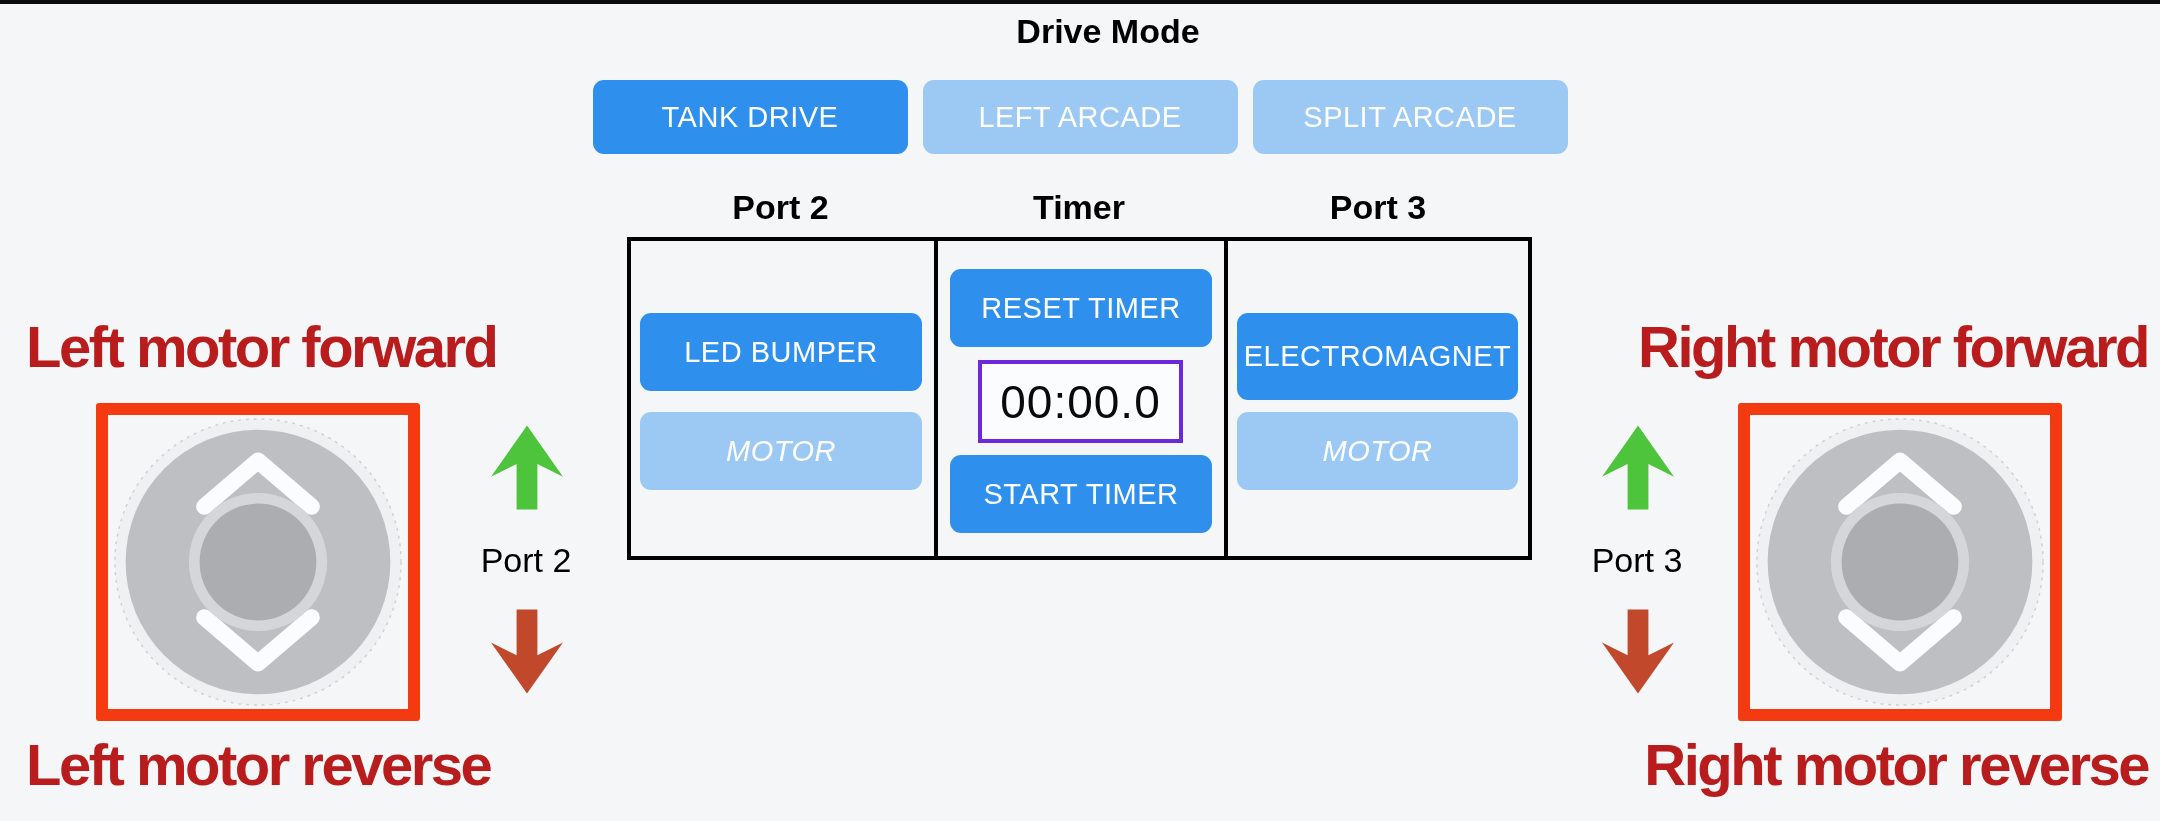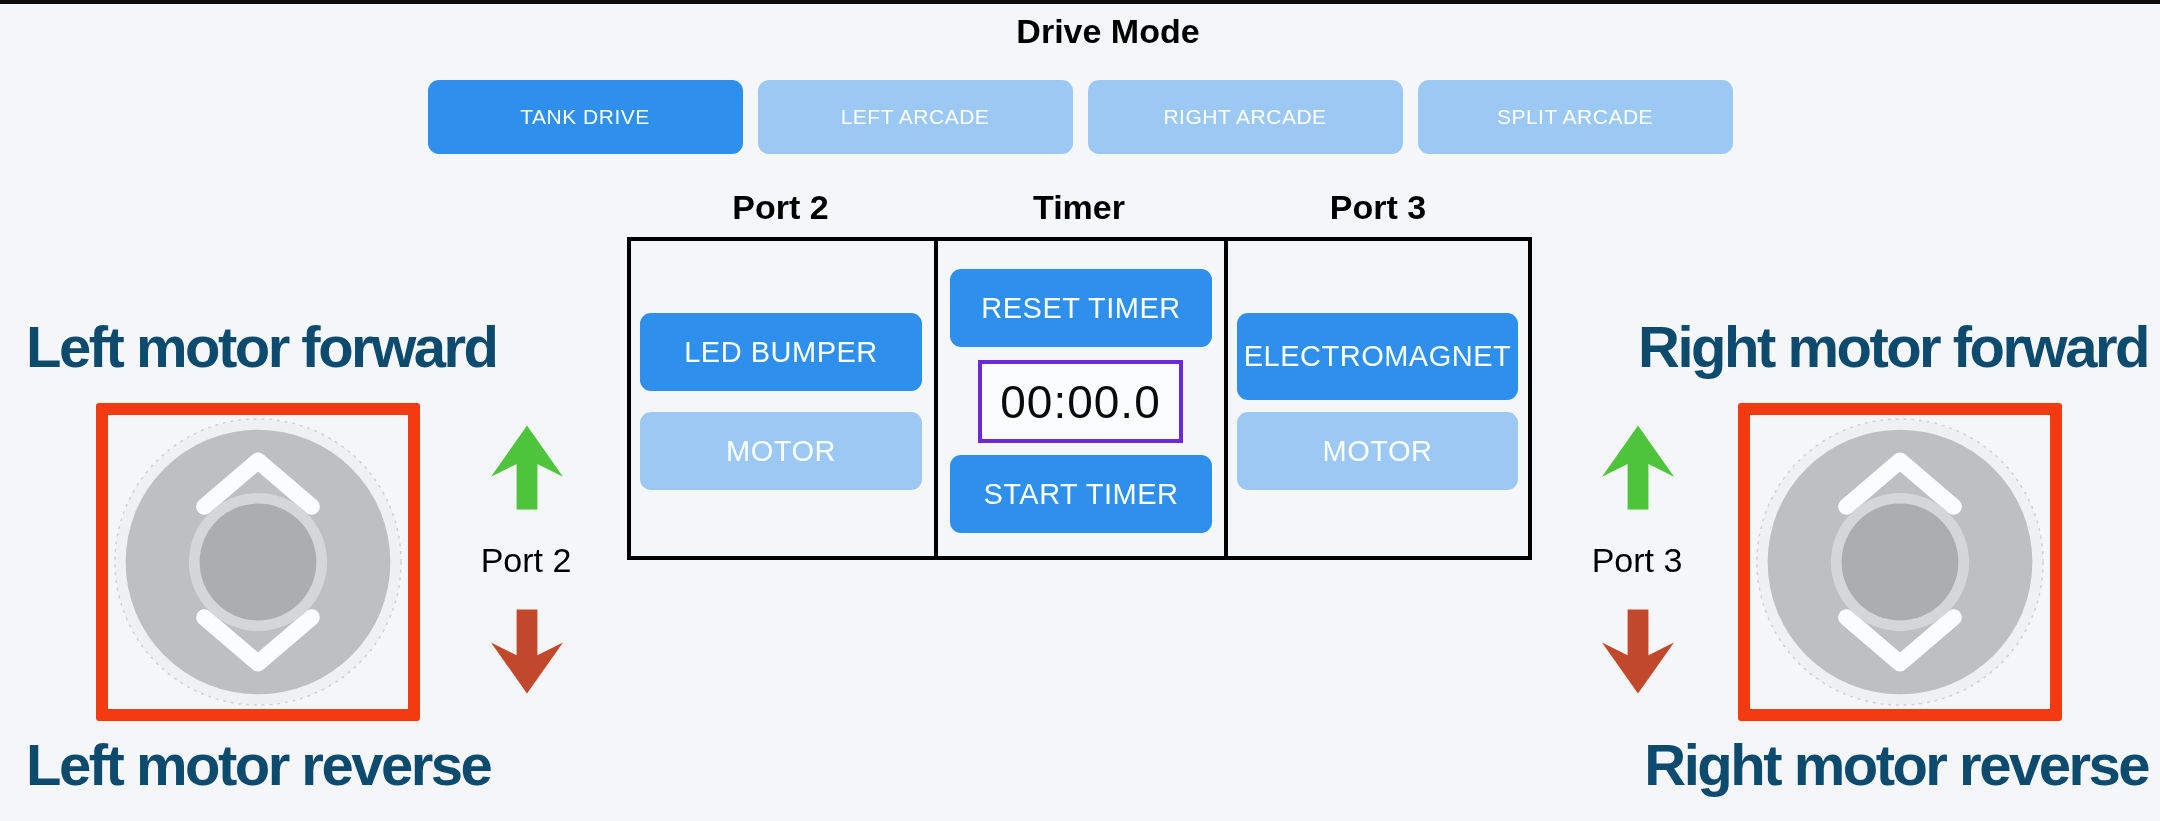--- a/index.html
+++ b/index.html
@@ -24,7 +24,7 @@
   }
   .drive-btn{
     width:315px;height:74px;border:none;border-radius:11px;
-    background:#9cc9f4;color:#ffffff;font-size:21px;
+    background:#9cc9f4;color:#ffffff;font-size:29px;
     font-family:inherit;letter-spacing:.5px;cursor:pointer;
     display:flex;align-items:center;justify-content:center;
   }

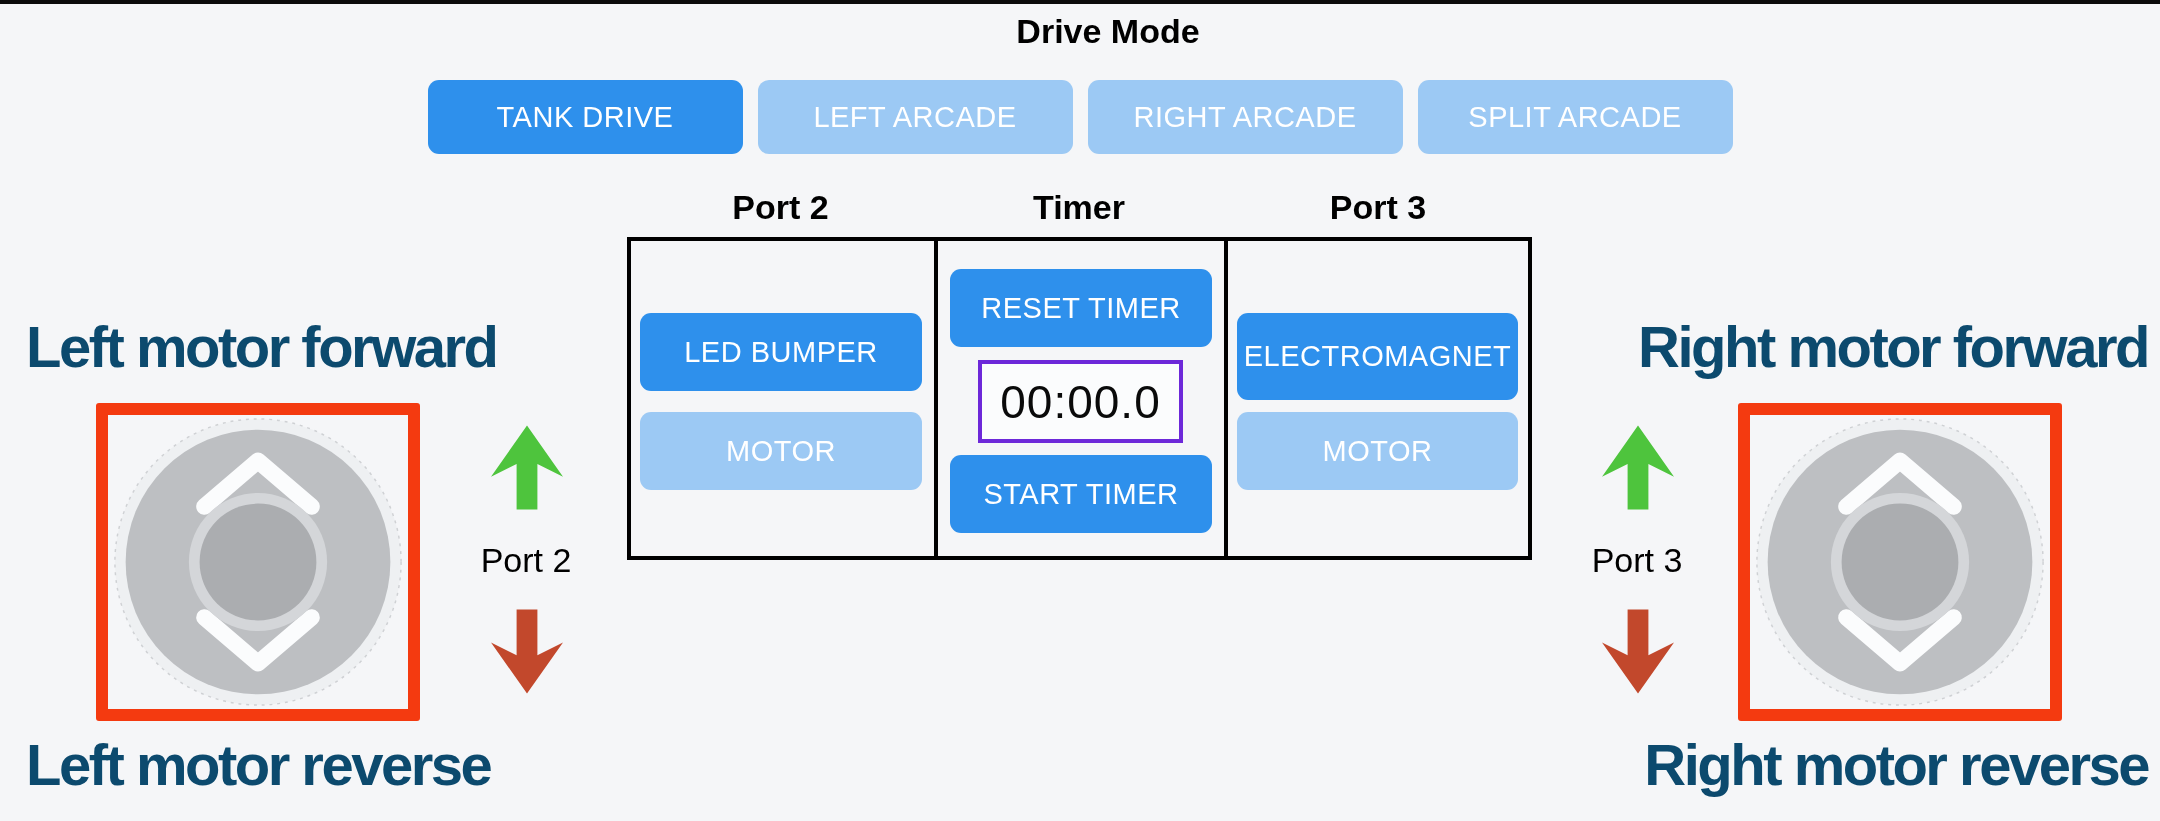--- a/index.html
+++ b/index.html
@@ -107,7 +107,6 @@
   <div class="drive-buttons">
     <button class="drive-btn active">TANK DRIVE</button>
     <button class="drive-btn">LEFT ARCADE</button>
-    <button class="drive-btn">RIGHT ARCADE</button>
     <button class="drive-btn">SPLIT ARCADE</button>
   </div>
 

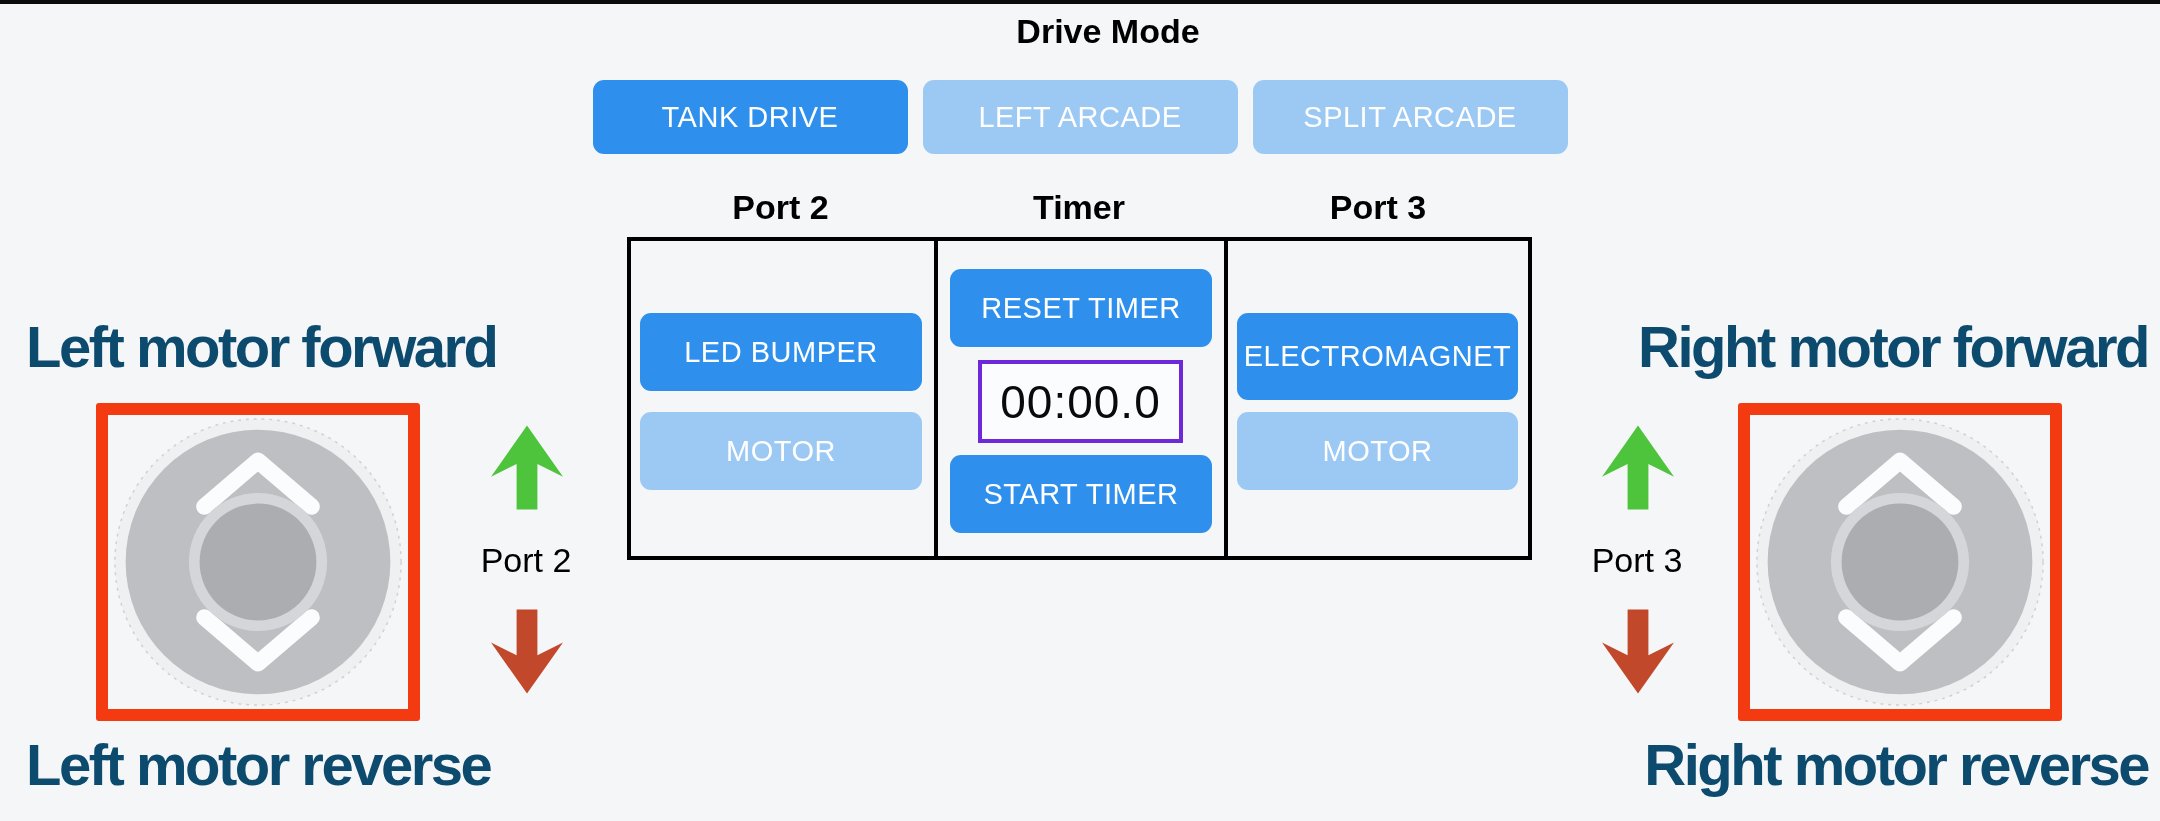--- a/index.html
+++ b/index.html
@@ -68,7 +68,7 @@
 
   
   .red-label{
-    position:absolute;color:#0c4a6e;font-weight:bold;
+    position:absolute;color:#b91c1c;font-weight:bold;
     font-size:58px;letter-spacing:-2.5px;white-space:nowrap;line-height:1;
   }
   .lbl-left{left:26px;}

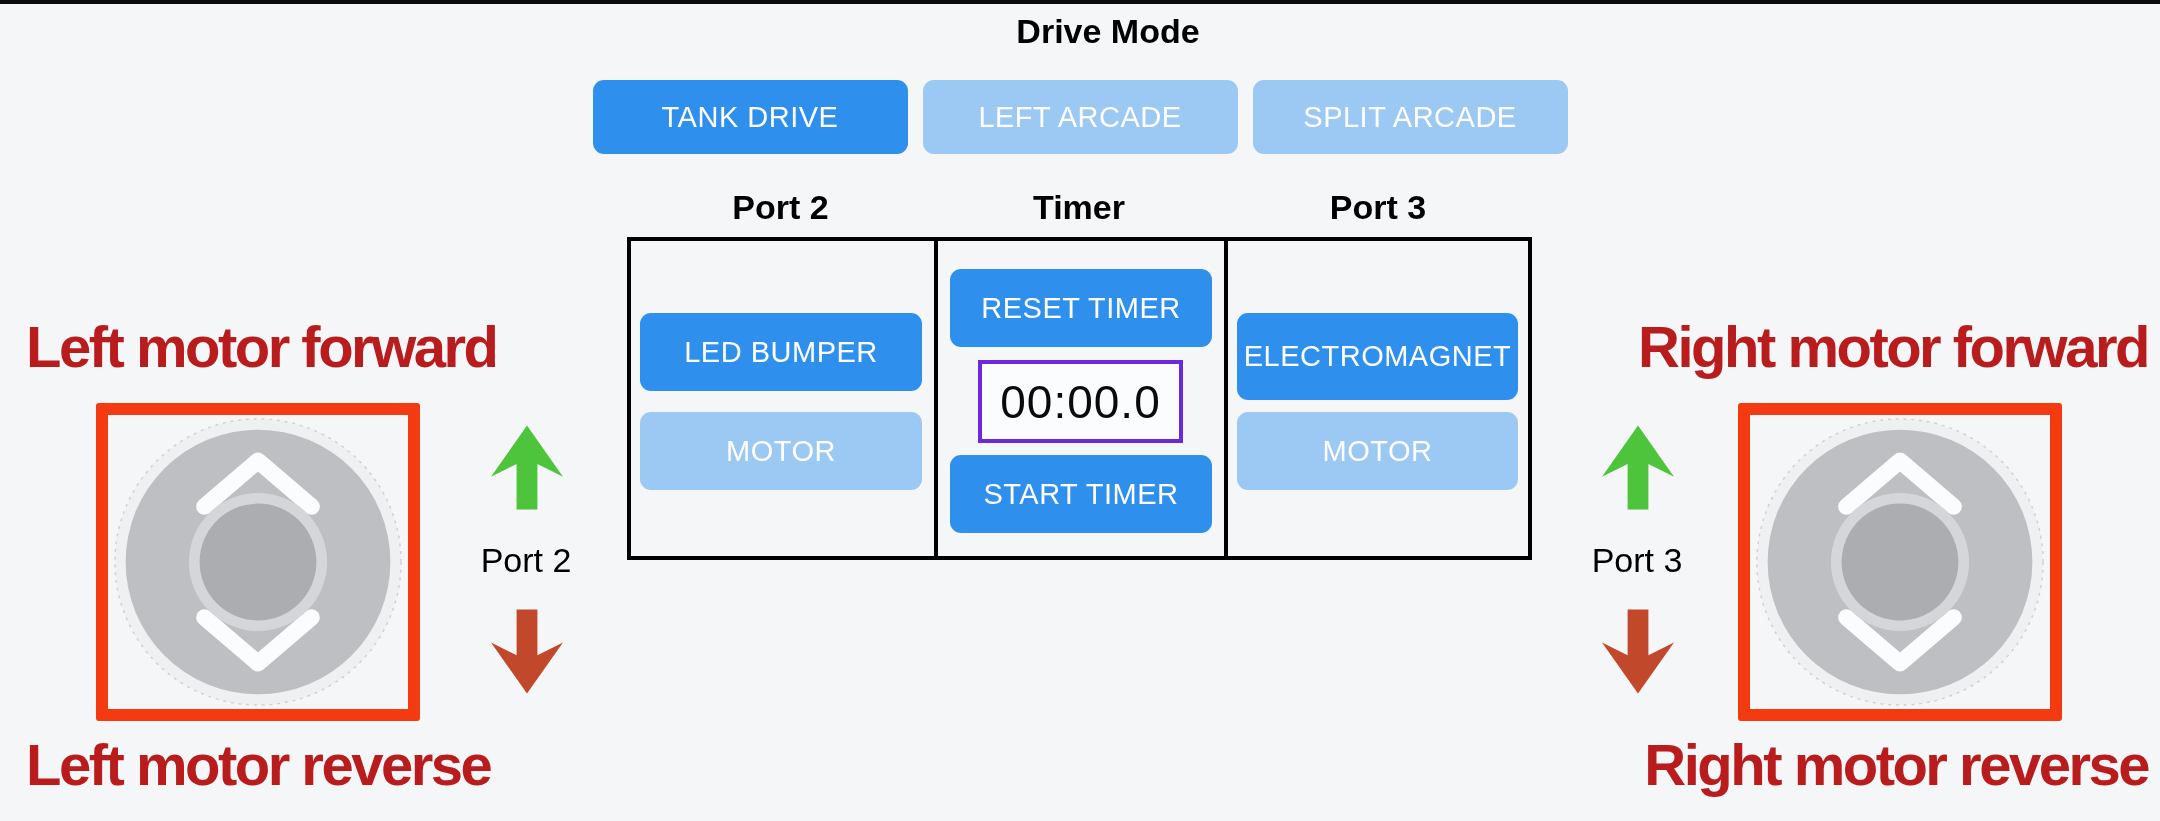--- a/index.html
+++ b/index.html
@@ -51,7 +51,7 @@
     display:flex;align-items:center;justify-content:center;
   }
   .cell-btn.blue{background:#2e90ec;}
-  .cell-btn.light{background:#9cc9f4;}
+  .cell-btn.light{background:#9cc9f4;font-style:italic;}
   .btn-led{left:9px;top:72px;width:282px;height:78px;}
   .btn-motor-l{left:9px;top:171px;width:282px;height:78px;}
   .btn-reset{left:319px;top:28px;width:262px;height:78px;}

